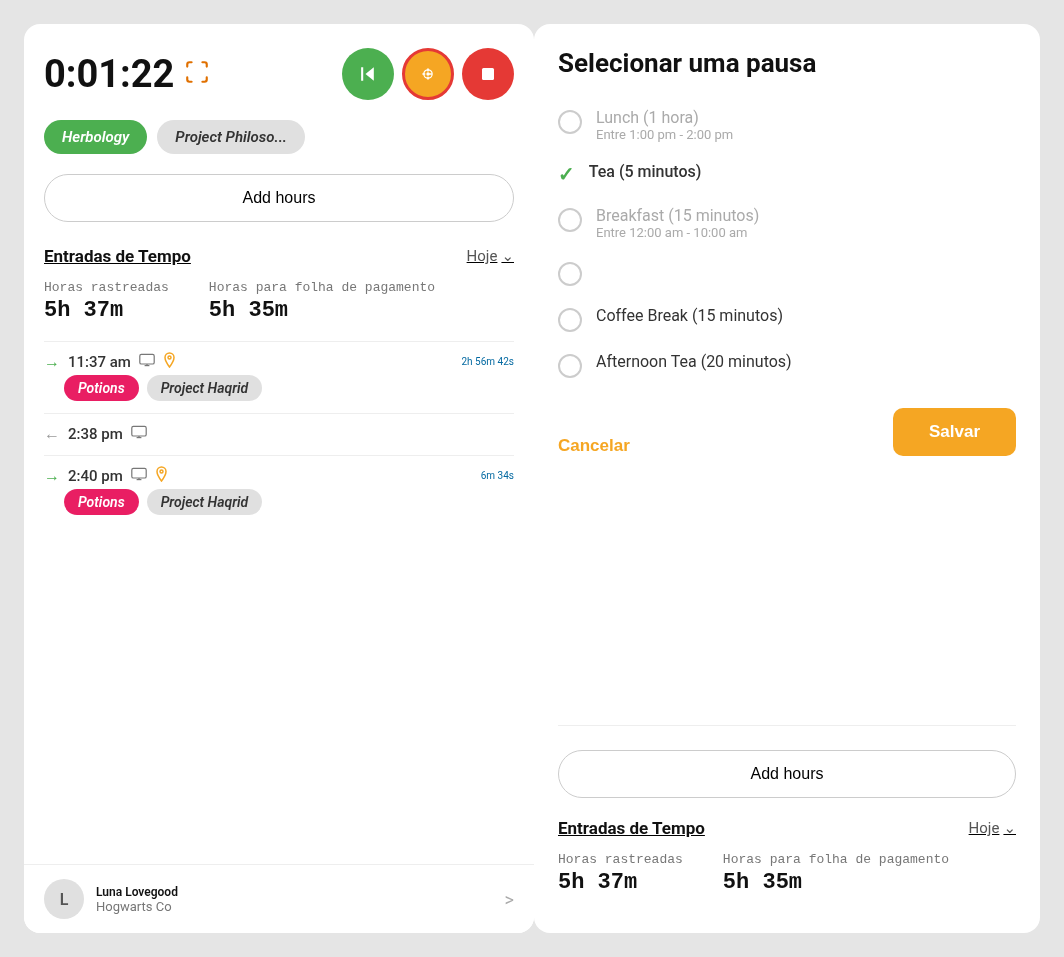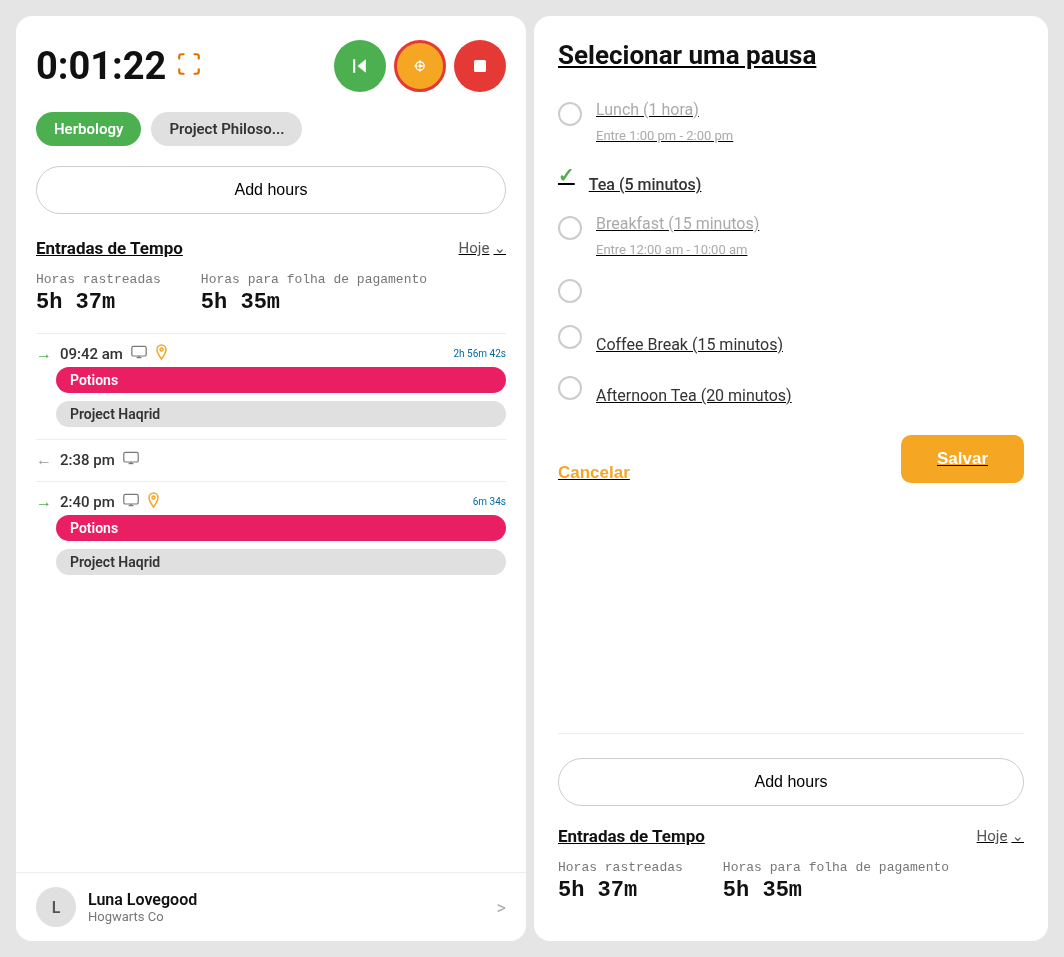--- a/index.html
+++ b/index.html
@@ -16,8 +16,7 @@
       width: 1064px;
       height: 957px;
       background: #e5e5e5;
-      gap: 8px;
-      padding: 16px;
+      padding: 24px;
     }
     
     .left-panel {

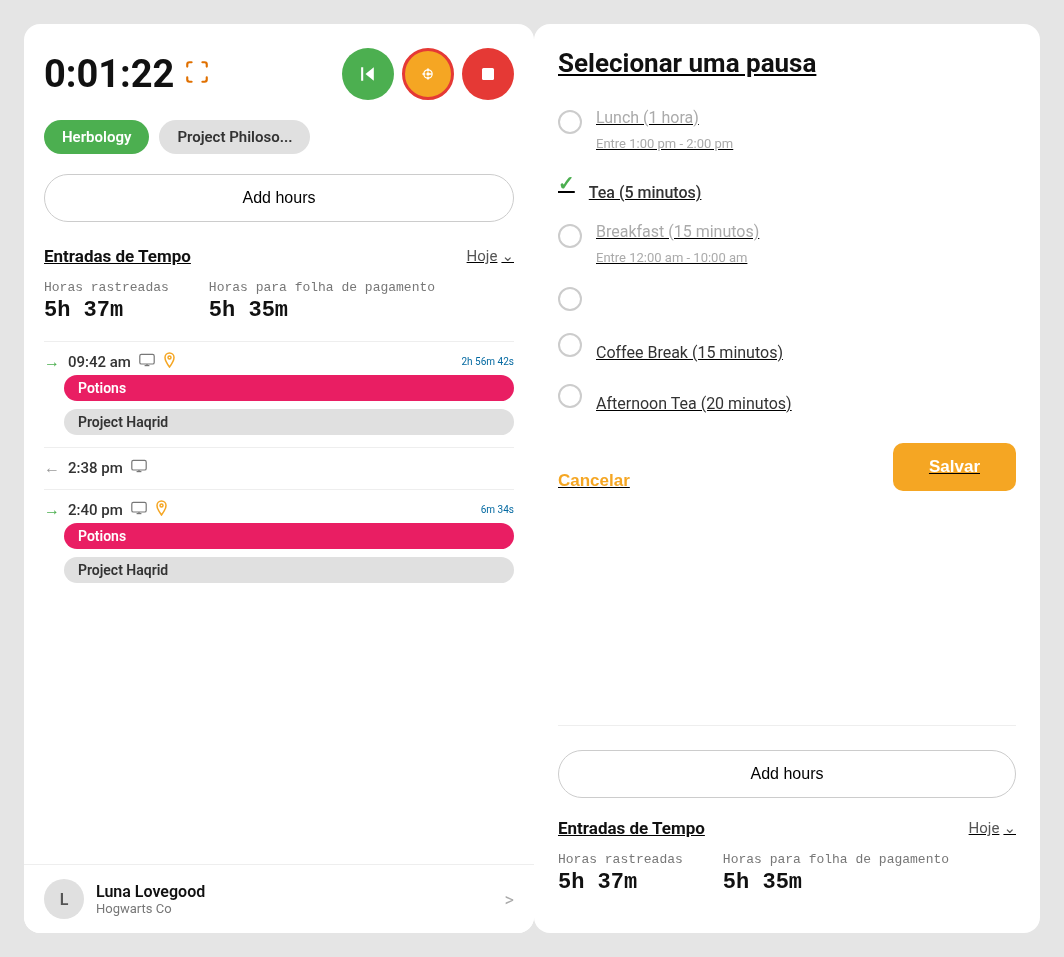--- a/index.html
+++ b/index.html
@@ -228,7 +228,6 @@
     .right-content {
       padding: 24px 24px 16px;
       flex: 1;
-      text-decoration: underline;
     }
     .panel-title {
       font-size: 26px;

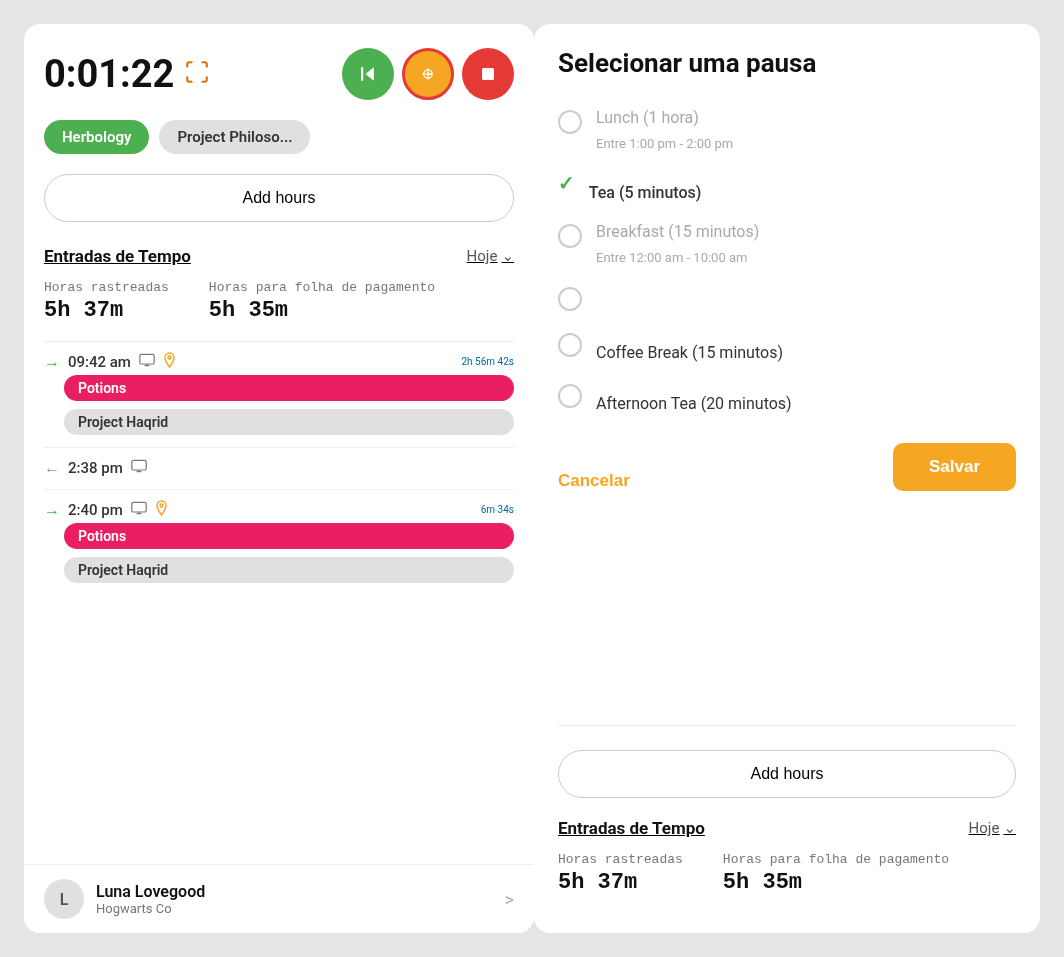--- a/index.html
+++ b/index.html
@@ -82,6 +82,7 @@
       border-radius: 20px;
       font-size: 15px;
       font-weight: 600;
+      font-style: italic;
     }
     .tag-green { background: #4caf50; color: #fff; }
     .tag-gray { background: #e0e0e0; color: #333; }

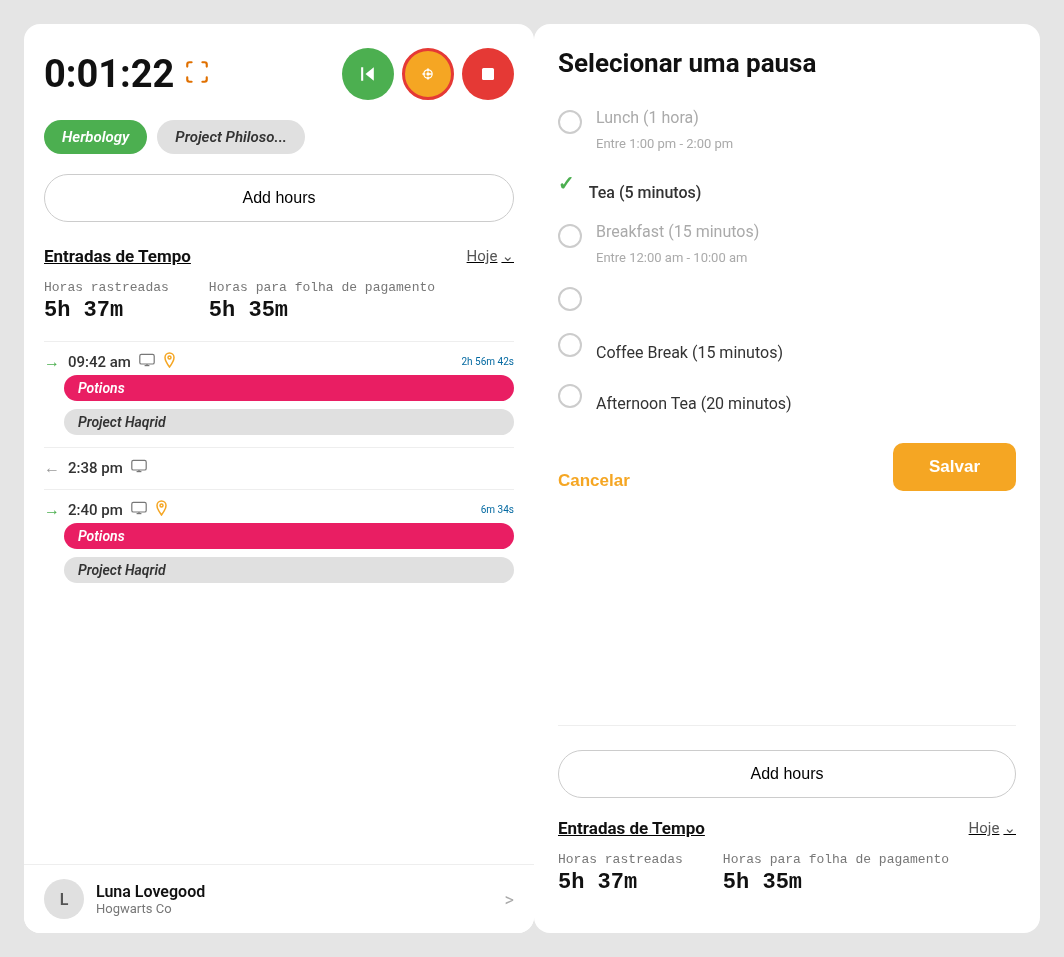--- a/index.html
+++ b/index.html
@@ -273,7 +273,7 @@
     .break-subtext {
       font-size: 13px;
       color: #aaa;
-      margin-top: 9px;
+      margin-top: 0;
     }
     .break-name-gray { color: #aaa; font-size: 16px; }
     .action-row {

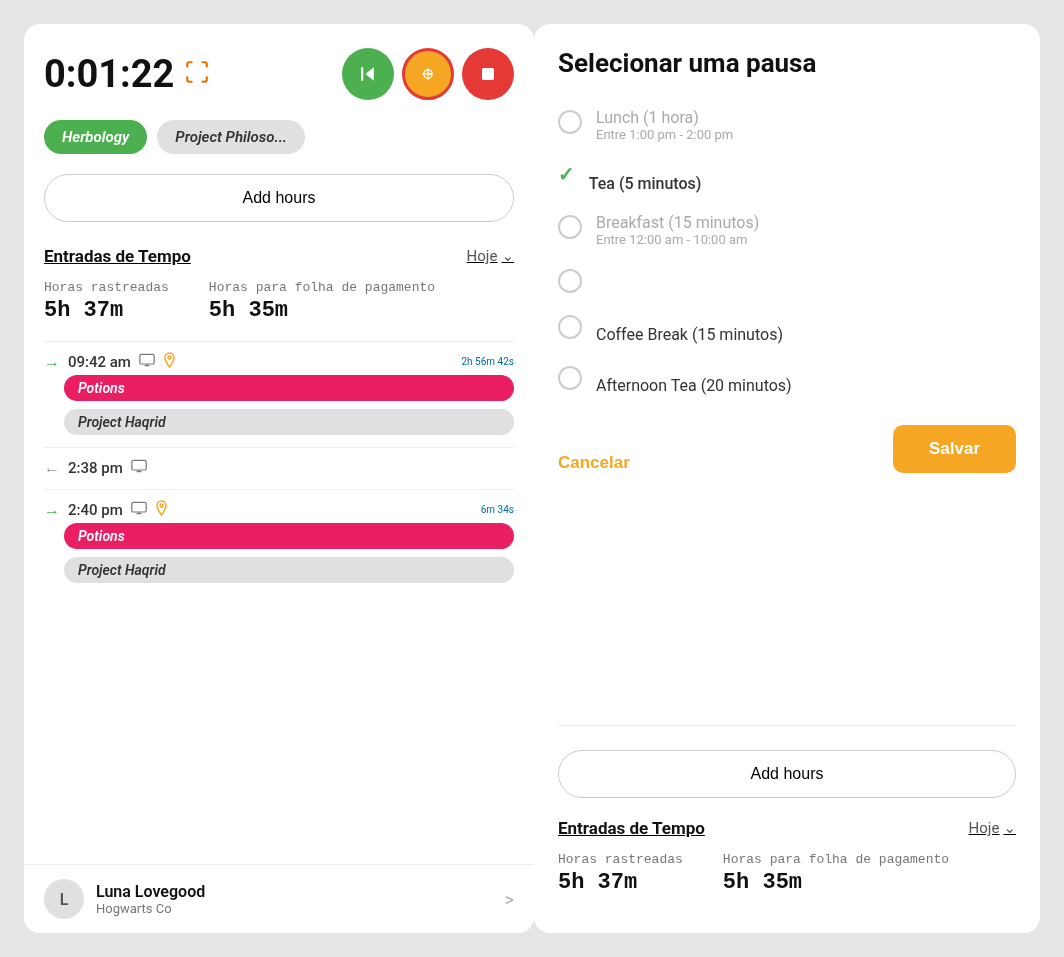--- a/index.html
+++ b/index.html
@@ -264,7 +264,6 @@
     .break-name {
       font-size: 16px;
       color: #333;
-      margin-top: 12px;
     }
     .break-name-selected {
       color: #333;

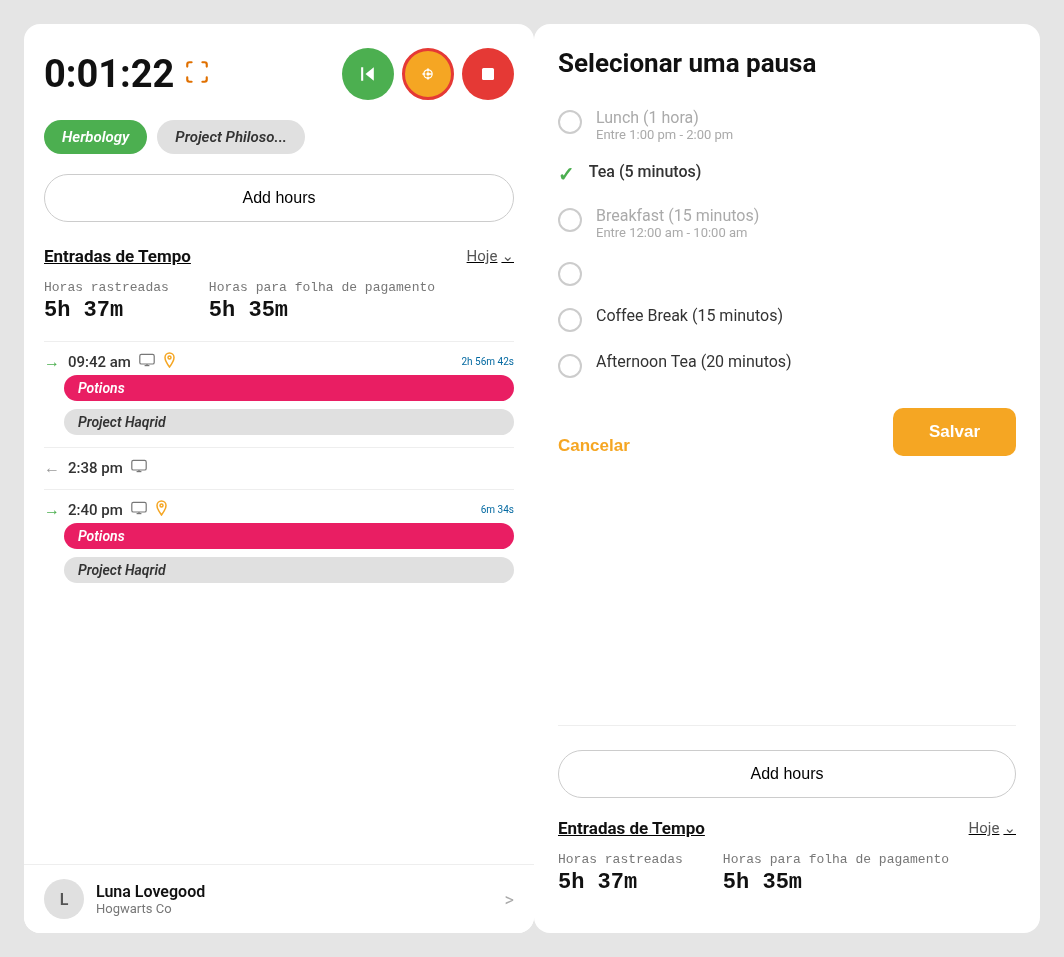--- a/index.html
+++ b/index.html
@@ -392,7 +392,7 @@
       <div class="time-entry">
         <div class="entry-row">
           <span class="arrow-icon">→</span>
-          <span class="entry-time">09:42 am</span>
+          <span class="entry-time">11:37 am</span>
           <span class="entry-icon">
             <svg width="16" height="14" viewBox="0 0 20 16" fill="none" stroke="#777" stroke-width="1.5">
                 <rect x="1" y="1" width="18" height="12" rx="2"></rect>

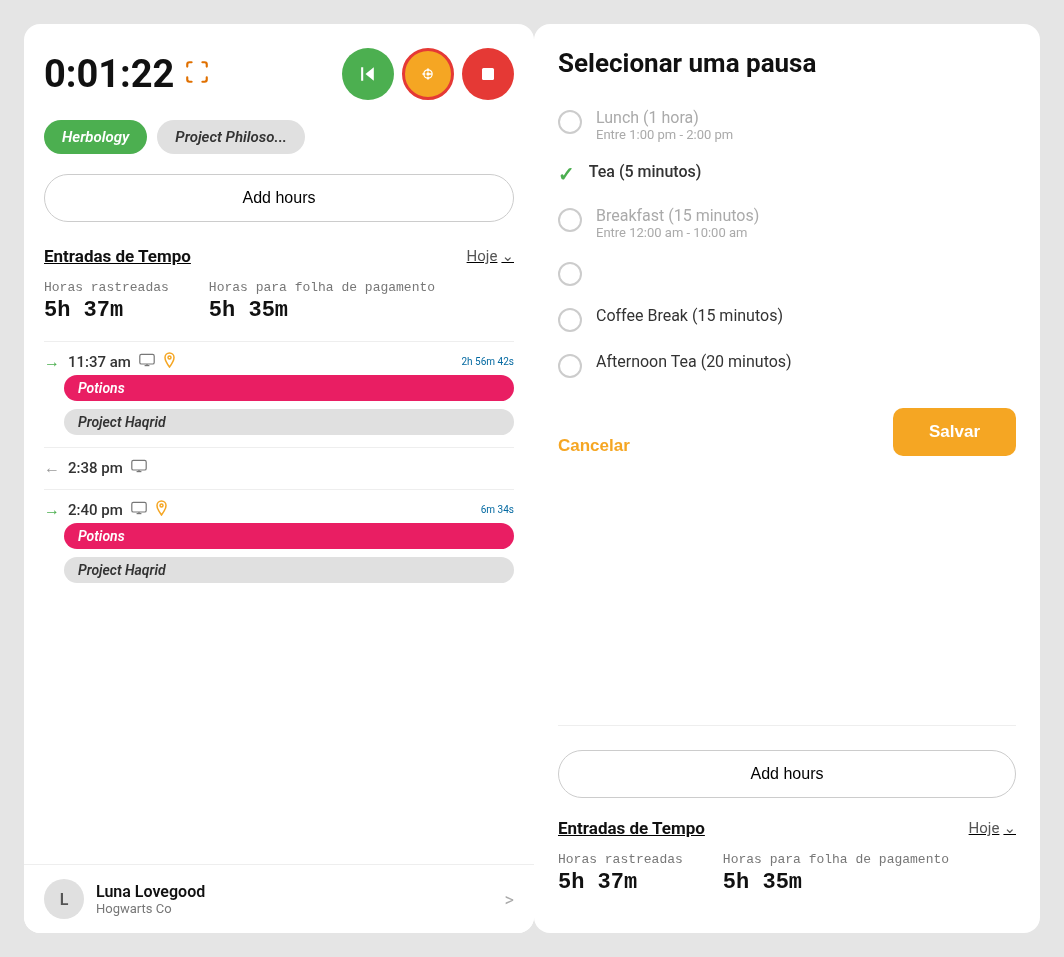--- a/index.html
+++ b/index.html
@@ -167,7 +167,6 @@
       display: flex;
       gap: 8px;
       padding-left: 20px;
-      flex-direction: column;
     }
     .arrow-icon {
       font-size: 16px;

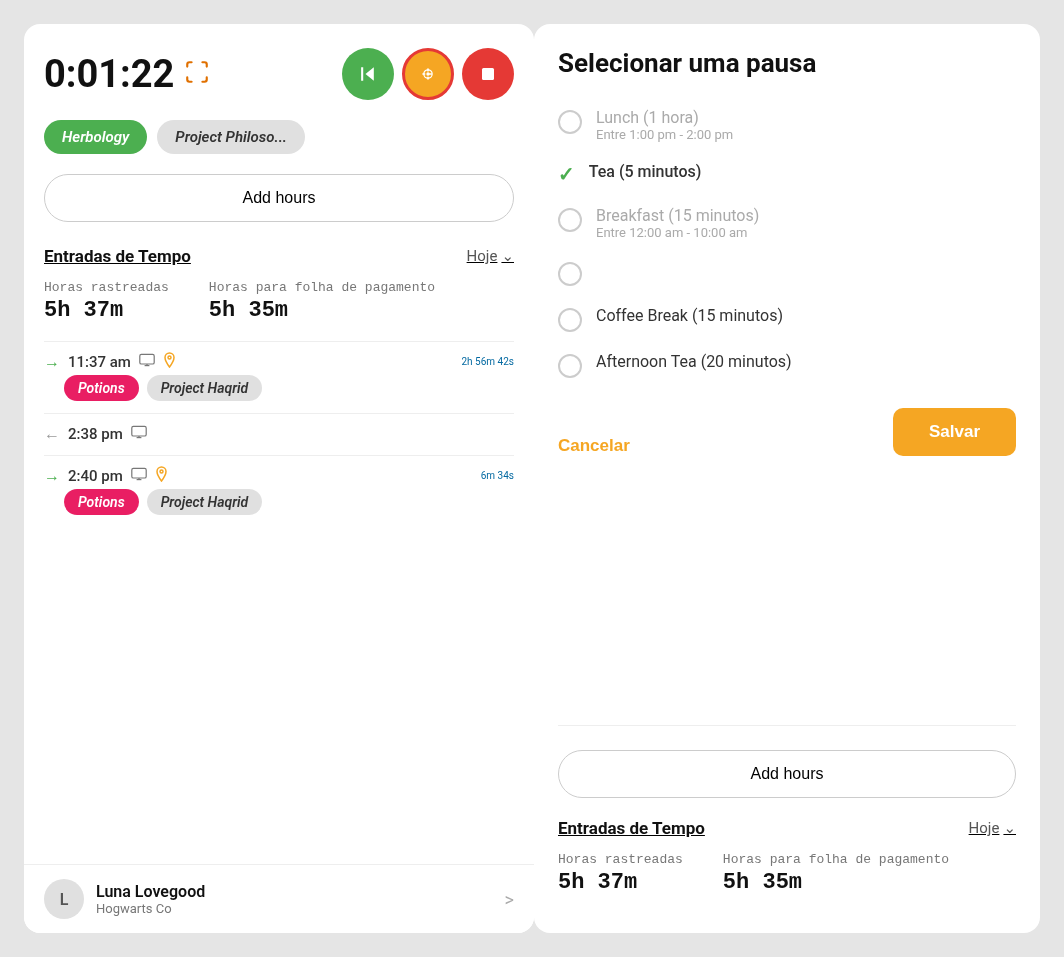--- a/index.html
+++ b/index.html
@@ -203,7 +203,7 @@
       color: #555;
     }
     .user-name {
-      font-size: 16px;
+      font-size: 12px;
       font-weight: 600;
       color: #111;
     }

